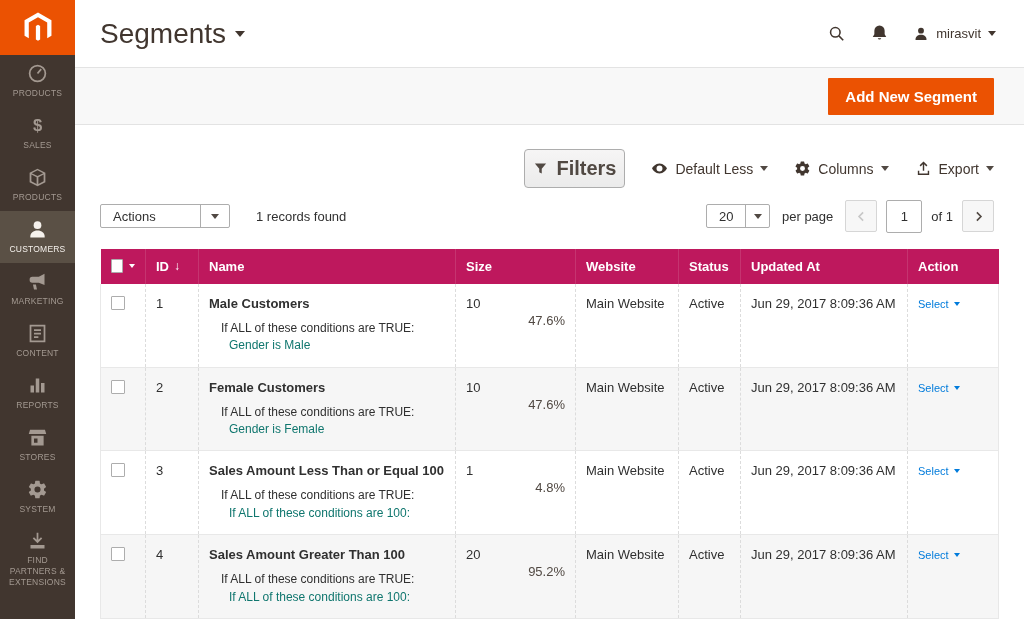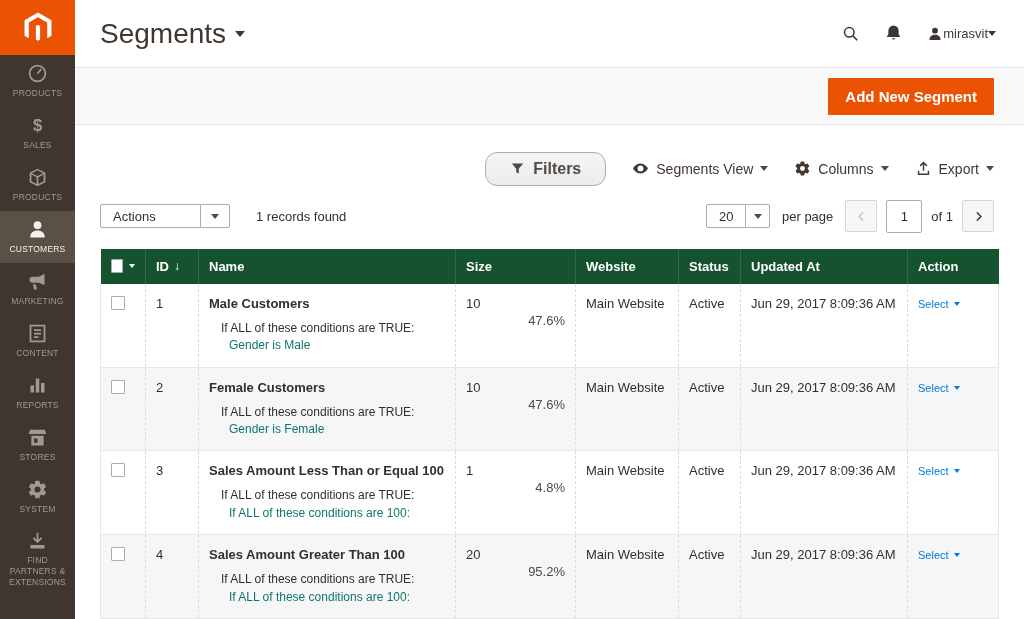--- a/index.html
+++ b/index.html
@@ -27,7 +27,7 @@
   .header-actions{margin-left:auto;display:flex;align-items:center;gap:24px;color:#41362f}
   .icon-btn{cursor:pointer;display:flex;align-items:center}
   .icon-btn svg{width:19px;height:19px}
-  .user-menu{display:flex;align-items:center;font-size:13px;color:#41362f;cursor:pointer}
+  .user-menu{display:flex;align-items:center;gap:7px;font-size:13px;color:#41362f;cursor:pointer}
   .user-menu svg{width:16px;height:16px}
 
   

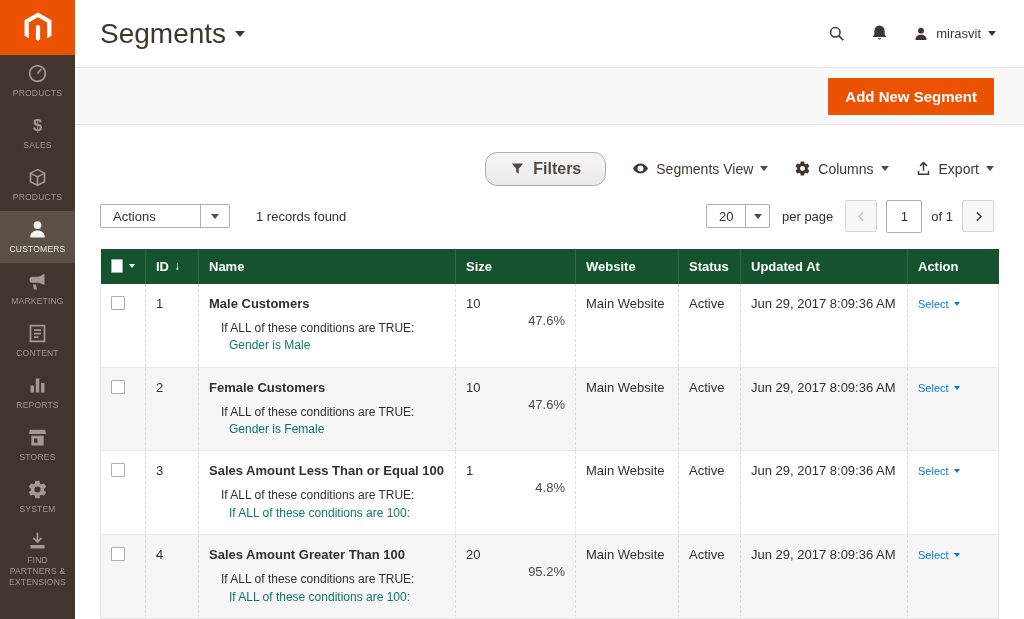--- a/index.html
+++ b/index.html
@@ -38,8 +38,8 @@
 
   
   .grid-toolbar{display:flex;justify-content:flex-end;align-items:center;gap:26px;padding:0 30px;margin-top:27px;height:34px}
-  .filters-btn{display:flex;align-items:center;gap:8px;border:1px solid #adadad;border-radius:12px;
-    background:linear-gradient(#f6f5f5,#ebebeb);padding:7px 24px;font-family:inherit;font-size:16px;font-weight:600;color:#514943;cursor:pointer}
+  .filters-btn{display:flex;align-items:center;gap:8px;border:1px solid #adadad;border-radius:4px;
+    background:linear-gradient(#f6f5f5,#ebebeb);padding:7px 8px;font-family:inherit;font-size:20px;font-weight:600;color:#514943;cursor:pointer}
   .filters-btn svg{width:15px;height:15px}
   .tb-action{display:flex;align-items:center;gap:7px;font-size:14px;color:#41362f;cursor:pointer}
   .tb-action svg{width:17px;height:17px}

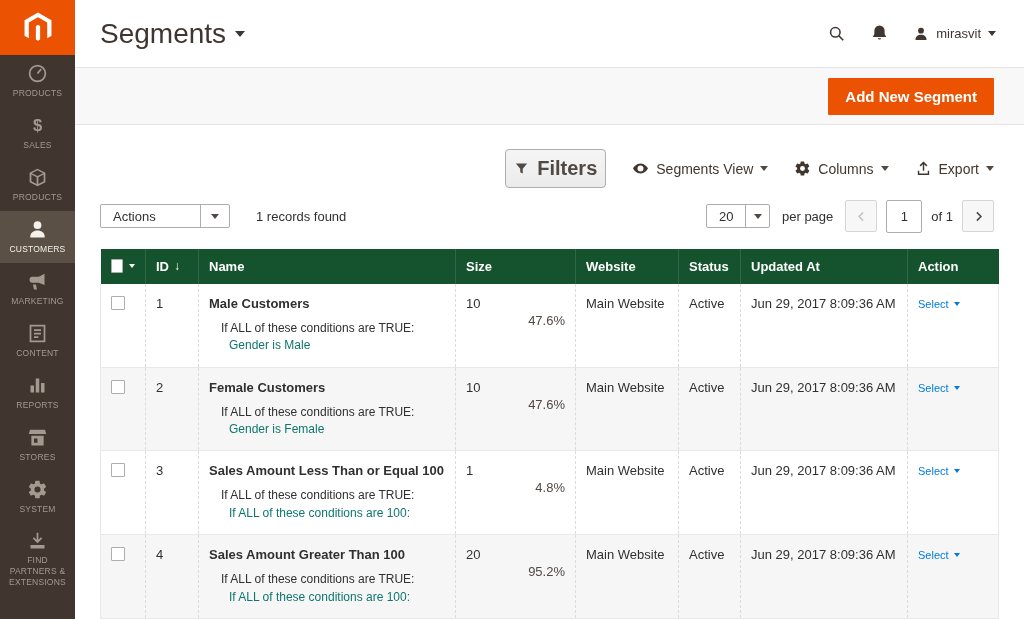--- a/index.html
+++ b/index.html
@@ -232,7 +232,7 @@
         <svg viewBox="0 0 24 24" fill="currentColor">
             <path d="M12 5C6.5 5 2.3 10 1.5 12c.8 2 5 7 10.5 7s9.7-5 10.5-7c-.8-2-5-7-10.5-7zm0 11.2A4.2 4.2 0 1 1 16.2 12 4.2 4.2 0 0 1 12 16.2z"></path>
           </svg>
-        <span>Segments View</span>
+        <span>Default Less</span>
         <span class="caret"></span>
       </div>
       <div class="tb-action">

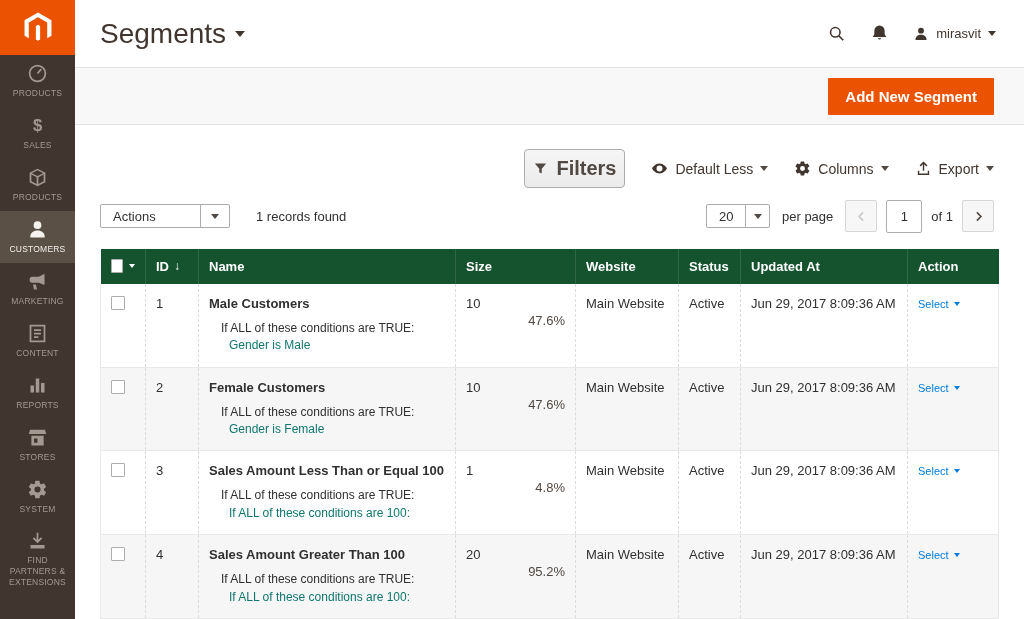--- a/index.html
+++ b/index.html
@@ -67,7 +67,7 @@
 
   
   .grid-table{width:898px;margin:16px 26px 0 25px;border-collapse:collapse;table-layout:fixed}
-  .grid-table thead th{background:#14532d;color:#fff;font-size:13px;font-weight:bold;text-align:left;
+  .grid-table thead th{background:#be185d;color:#fff;font-size:13px;font-weight:bold;text-align:left;
     padding:10px 10px;vertical-align:middle;cursor:pointer}
   .grid-table thead th + th{border-left:1px solid rgba(255,255,255,.12)}
   .grid-table tbody tr{height:75px}

